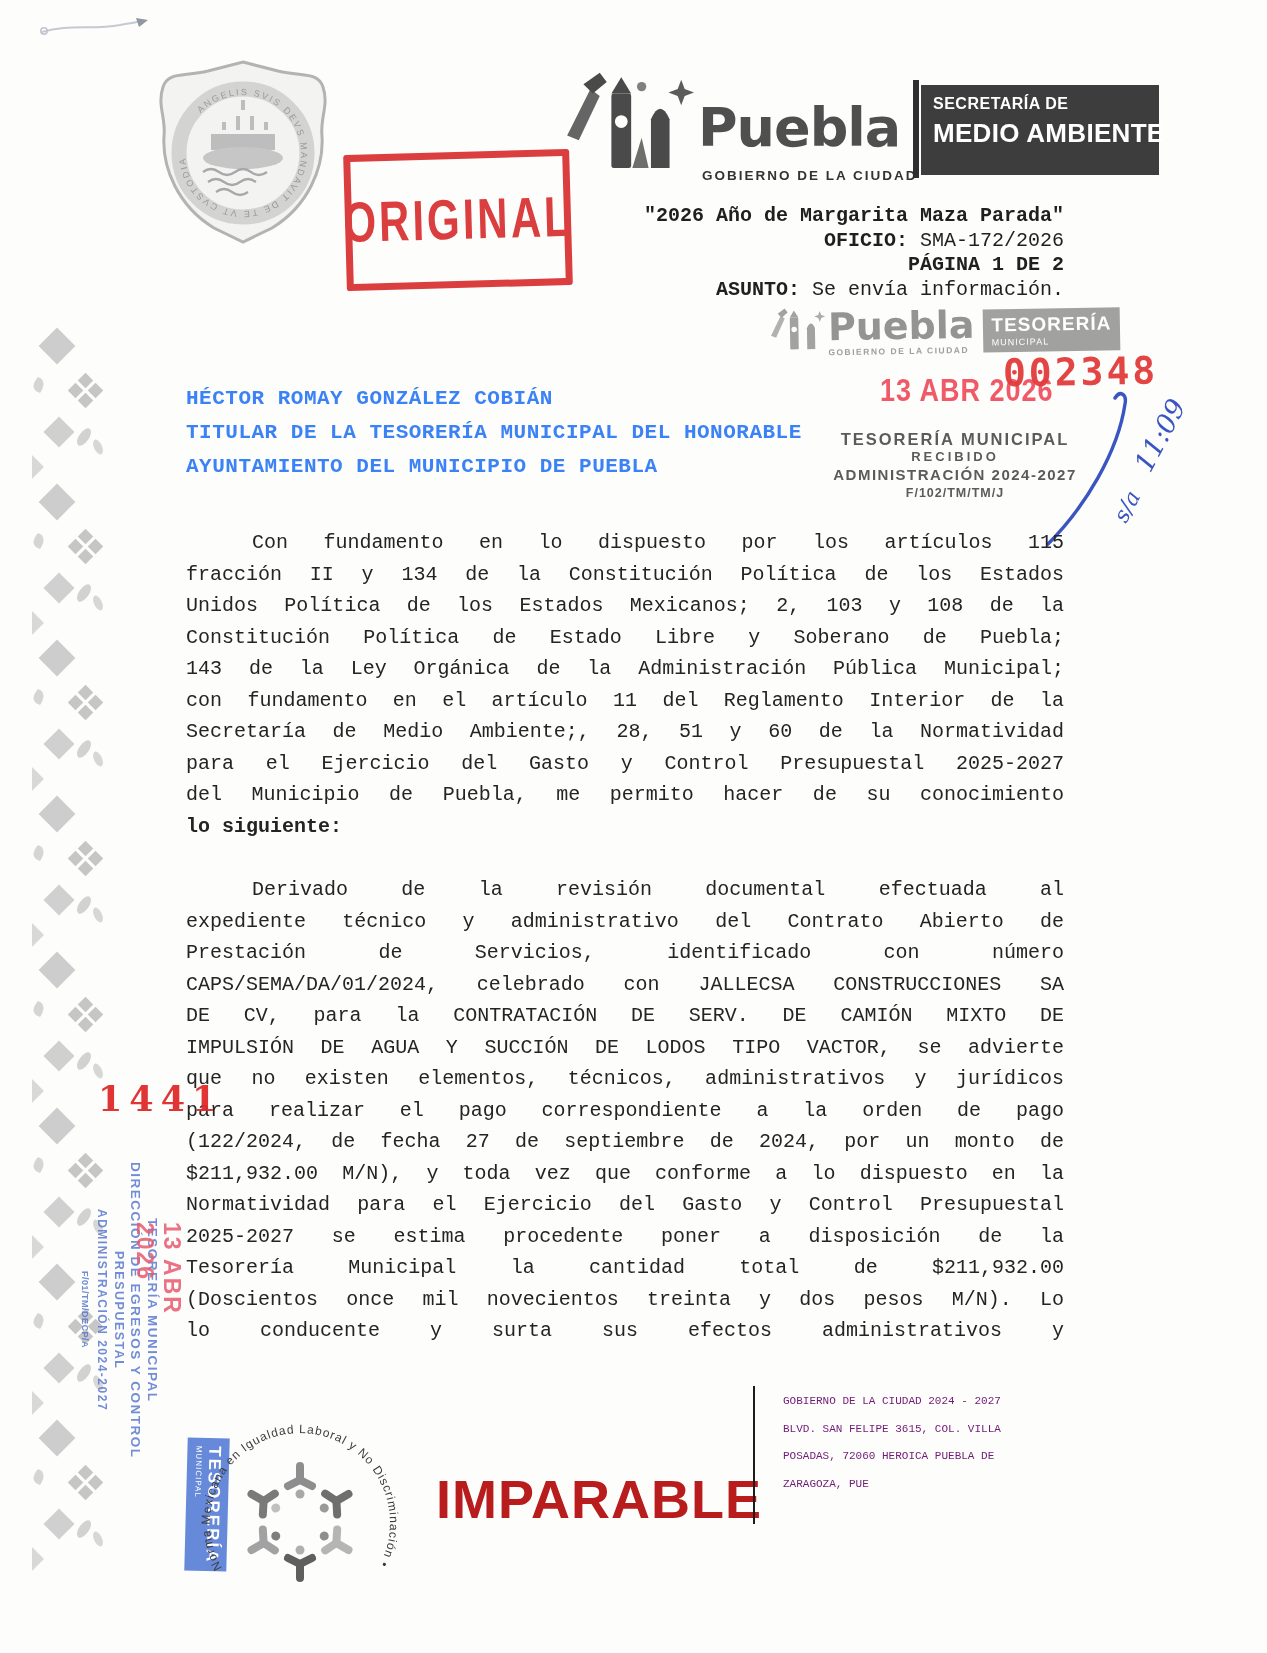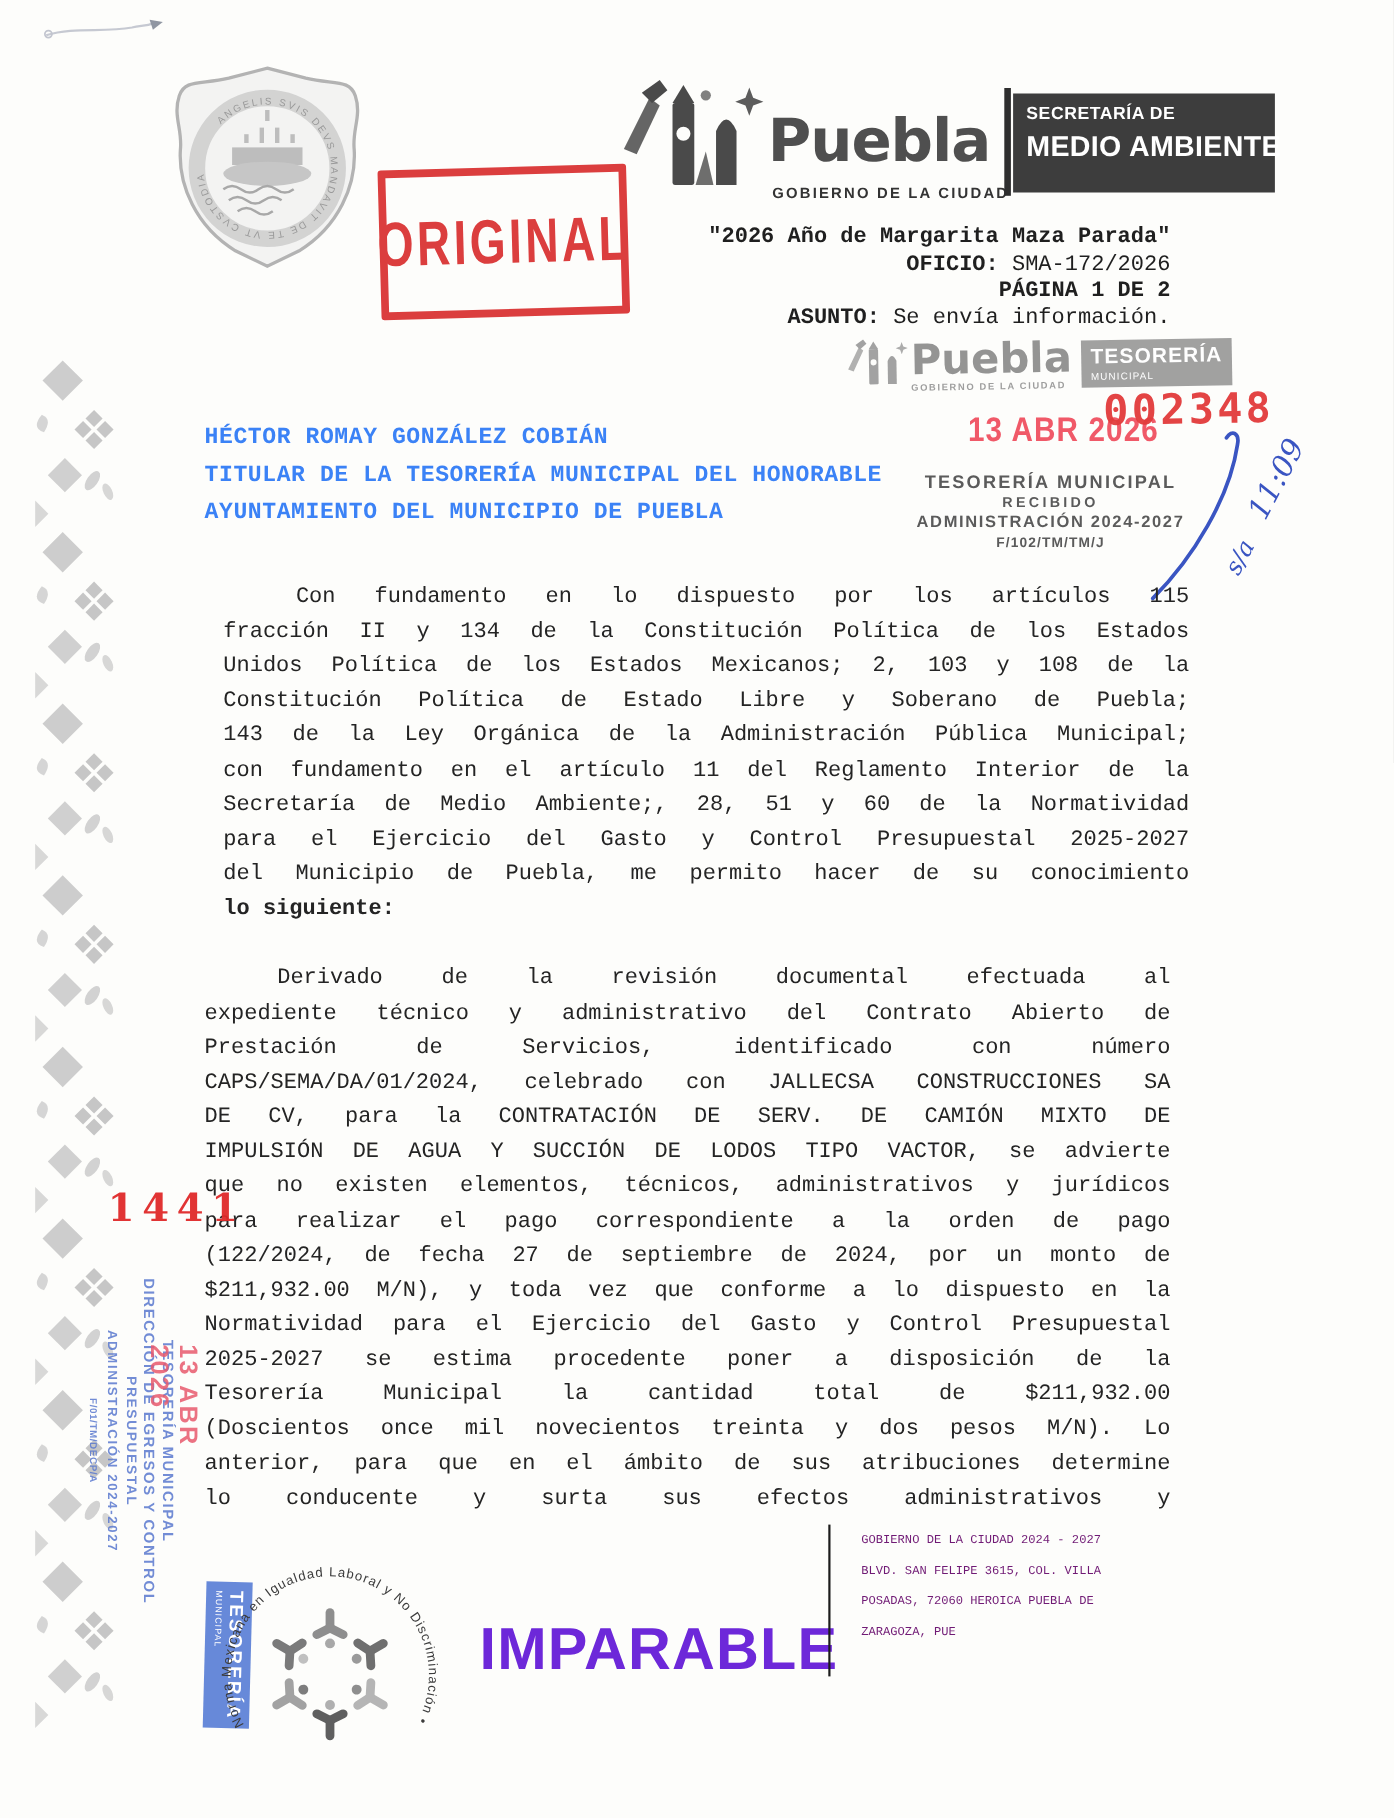--- a/index.html
+++ b/index.html
@@ -75,7 +75,7 @@
   .para{position:absolute;left:186px;width:878px;
     font-family:"Liberation Mono","DejaVu Sans Mono",monospace;font-size:20px;
     line-height:31.5px;color:#242424;}
-  .para.p1{top:527px;margin-left:17px;}
+  .para.p1{top:527px;}
   .para.p2{top:874px;}
   .para .bline{text-align:justify;text-align-last:justify;white-space:normal;}
   .para .bline:first-child{padding-left:66px;}

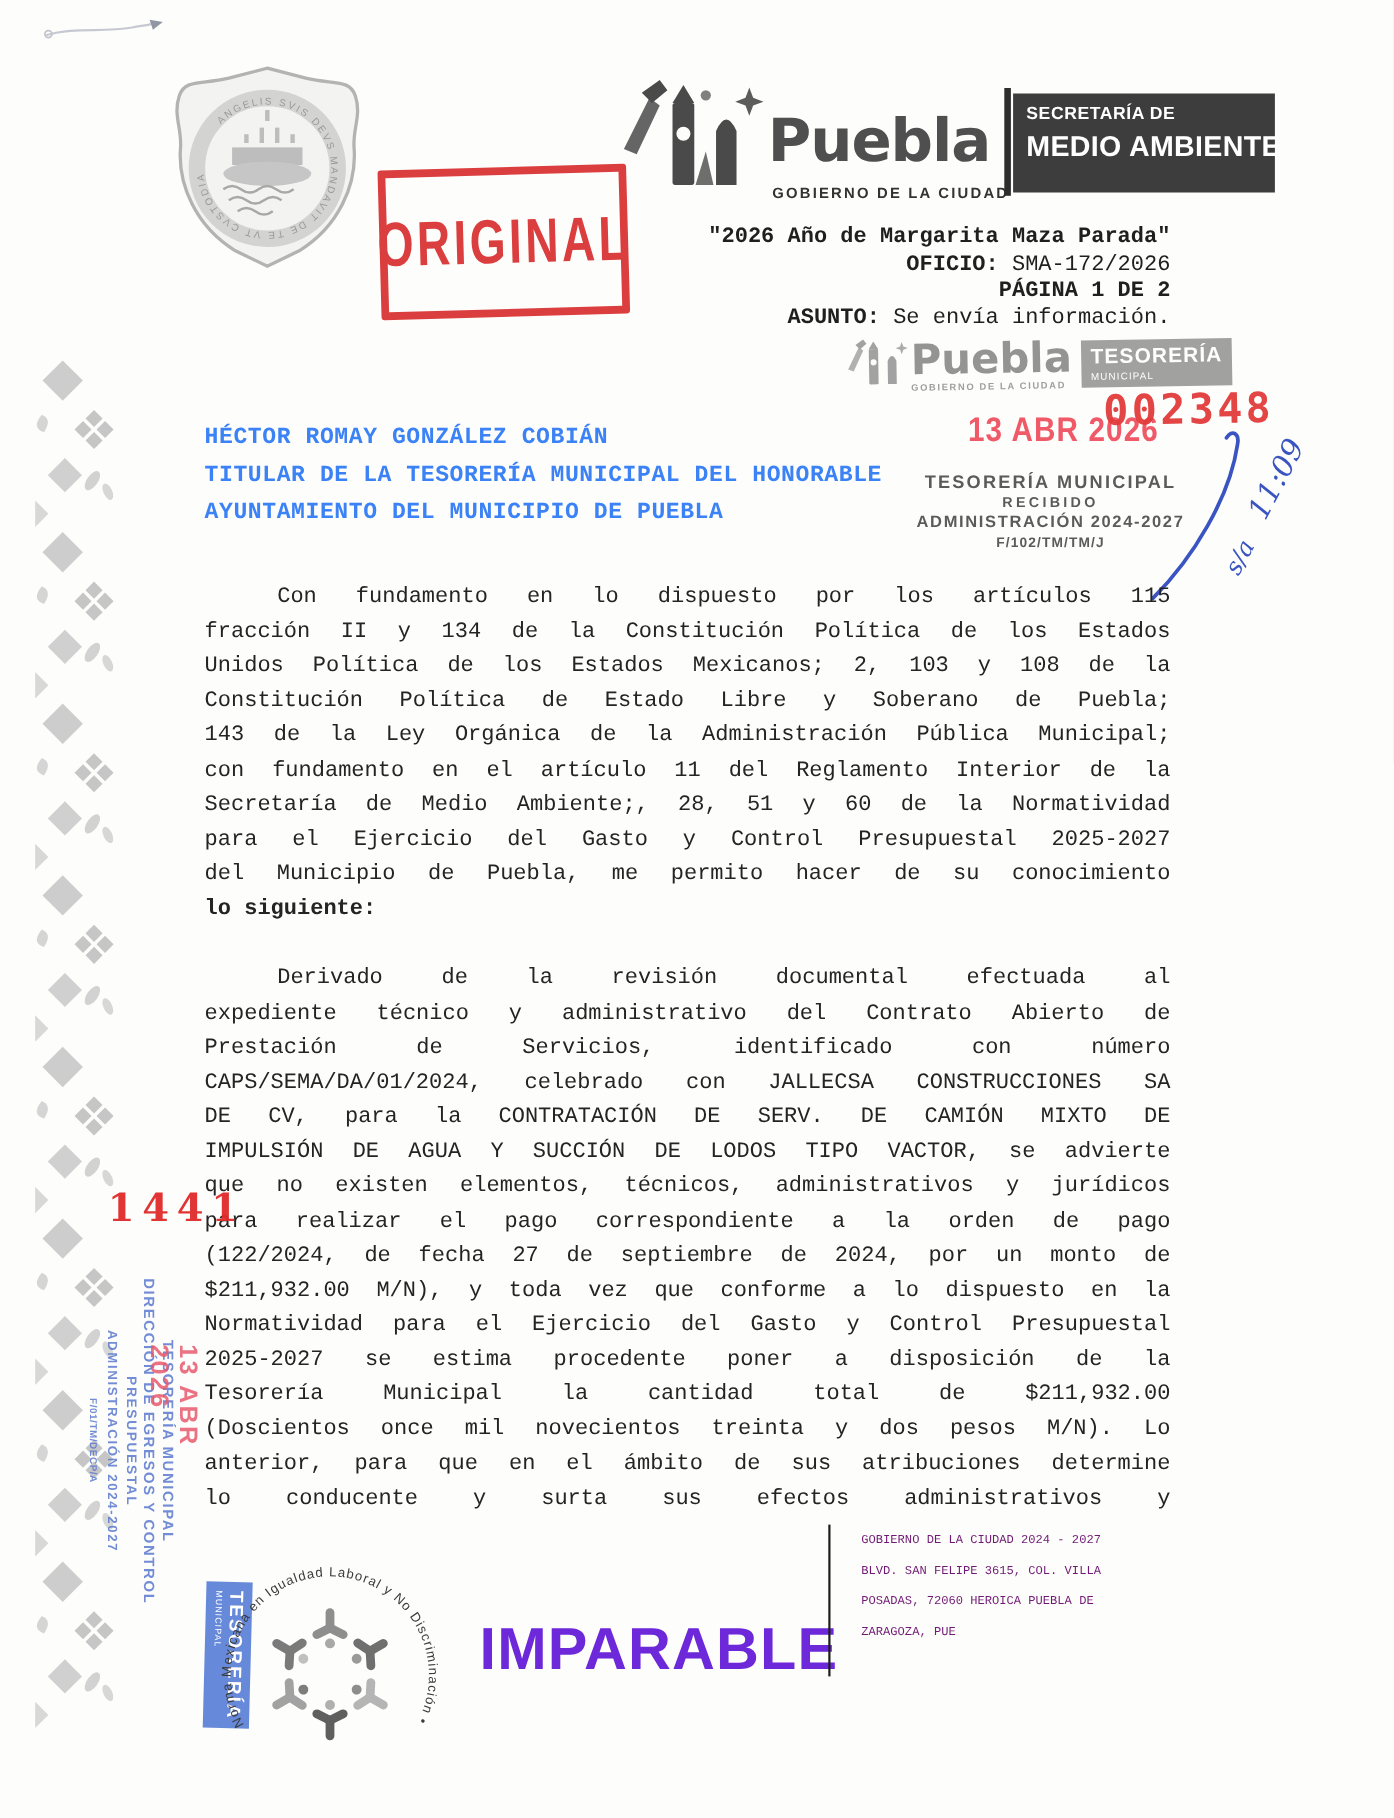--- a/index.html
+++ b/index.html
@@ -276,7 +276,6 @@
       <div class="bline">2025-2027 se estima procedente poner a disposición de la</div>
       <div class="bline">Tesorería Municipal la cantidad total de $211,932.00</div>
       <div class="bline">(Doscientos once mil novecientos treinta y dos pesos M/N). Lo</div>
-      <div class="bline">anterior, para que en el ámbito de sus atribuciones determine</div>
       <div class="bline">lo conducente y surta sus efectos administrativos y</div>
     </div>
 

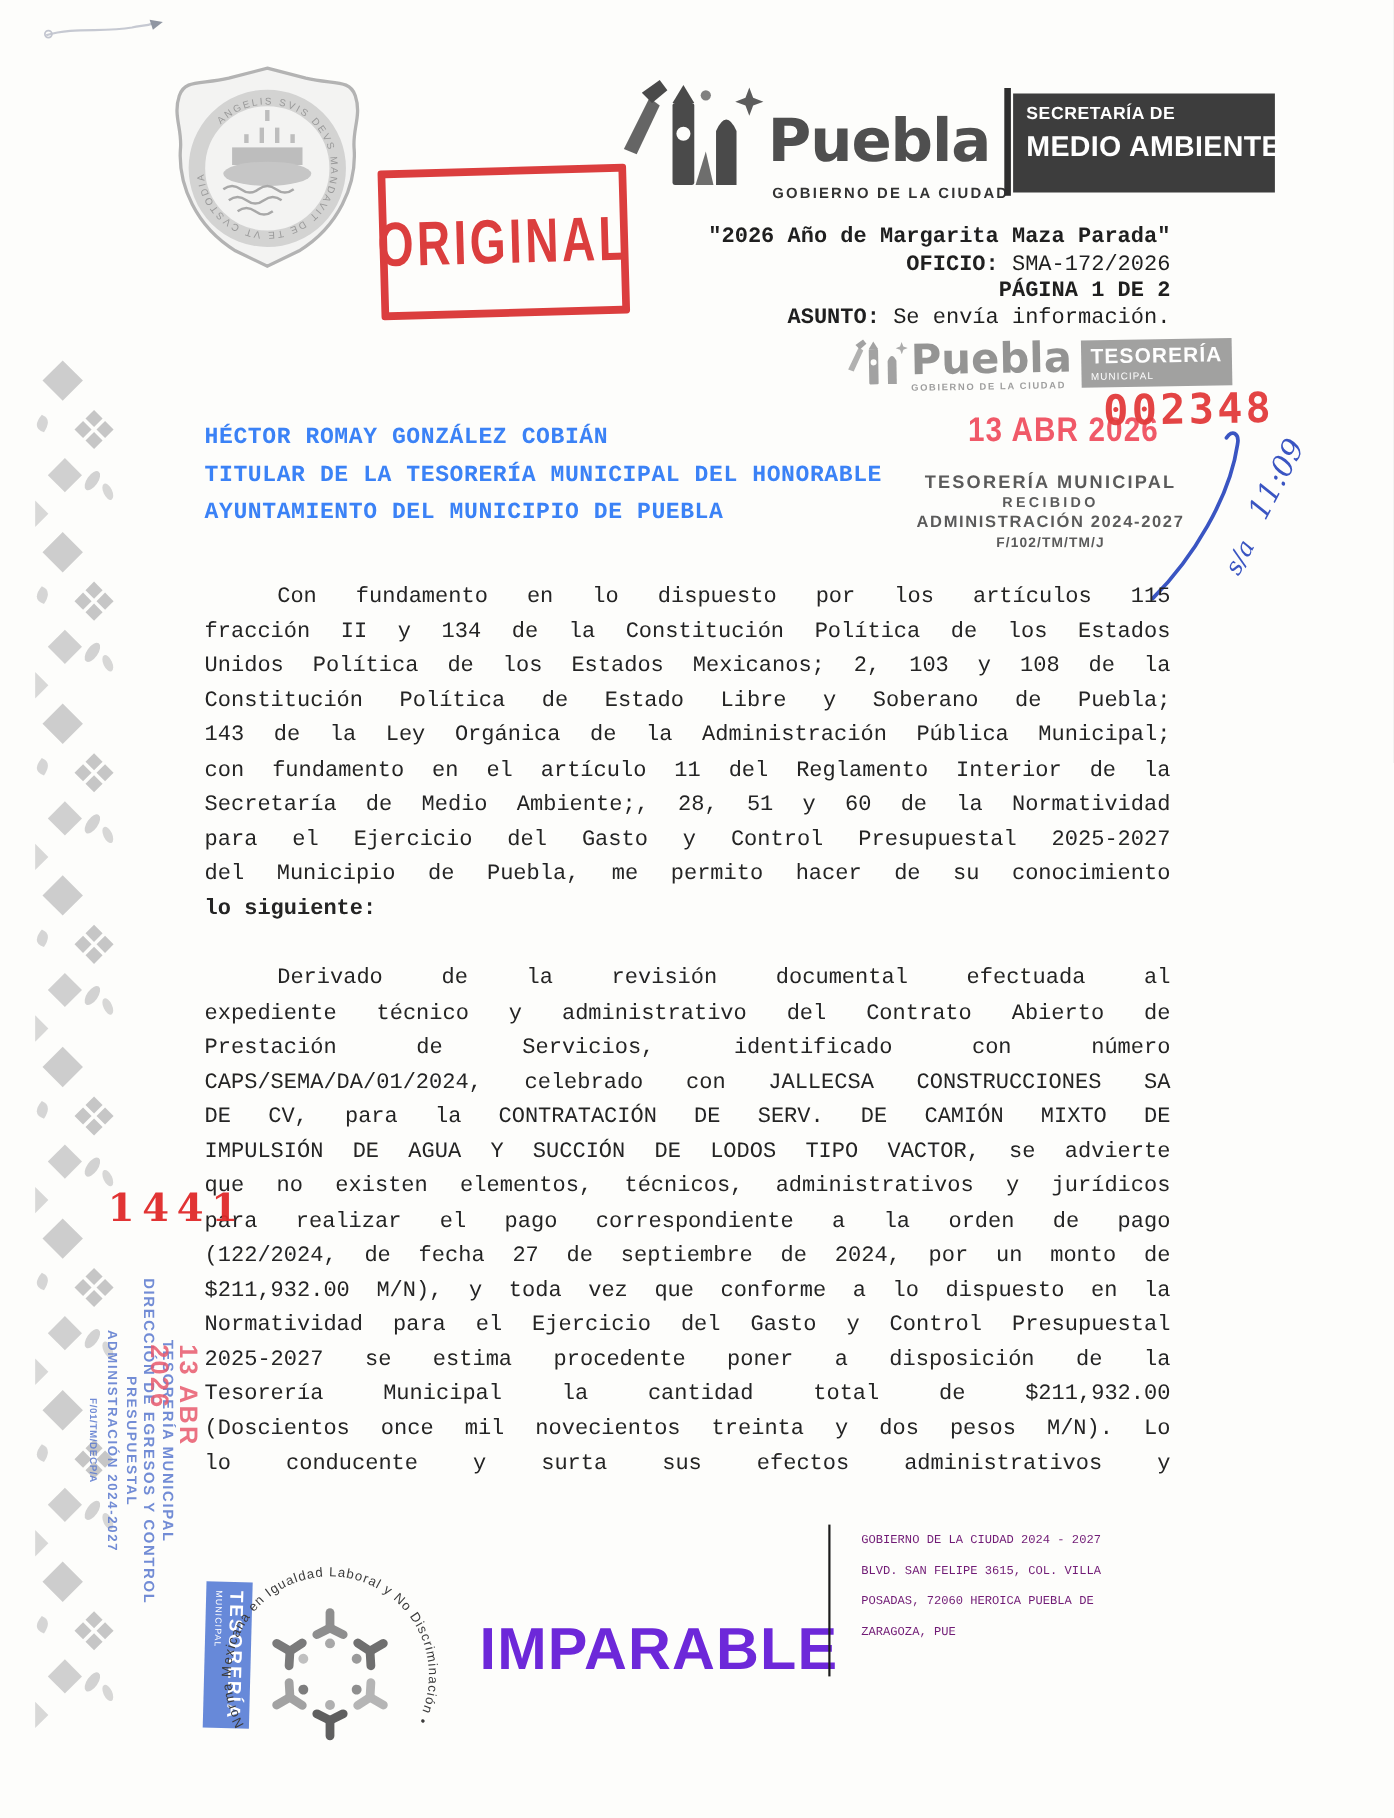--- a/index.html
+++ b/index.html
@@ -101,7 +101,7 @@
   .capital-l1{font-family:"Liberation Sans",sans-serif;font-weight:800;font-size:35px;
     letter-spacing:11px;color:#4d4d4d;margin:0 2px;white-space:nowrap;}
   .capital-l2{position:absolute;left:436px;top:1468px;font-family:"Liberation Sans",sans-serif;
-    font-weight:800;font-size:54px;letter-spacing:1px;color:#6d28d9;white-space:nowrap;}
+    font-weight:800;font-size:54px;letter-spacing:1px;color:#b91c1c;white-space:nowrap;}
   .f-divider{position:absolute;left:753px;top:1386px;width:2px;height:138px;background:#1c1c1c;}
   .address{position:absolute;left:783px;top:1388px;
     font-family:"Liberation Mono","DejaVu Sans Mono",monospace;font-size:11px;

